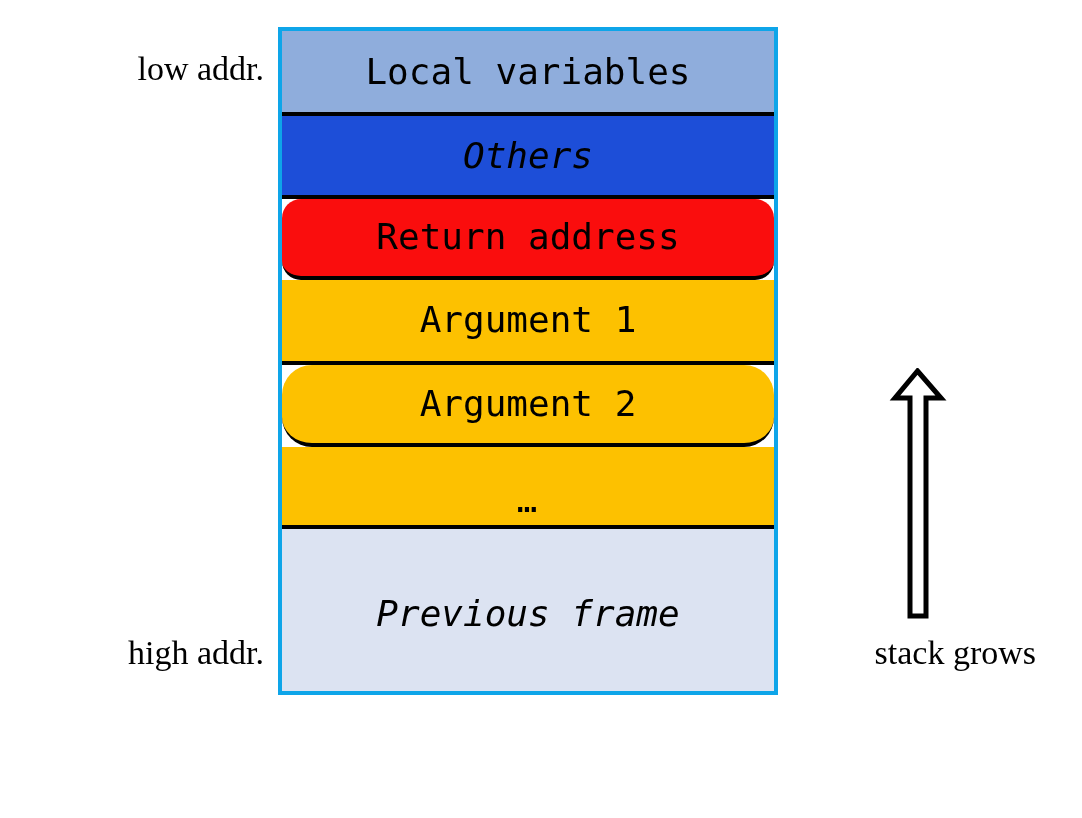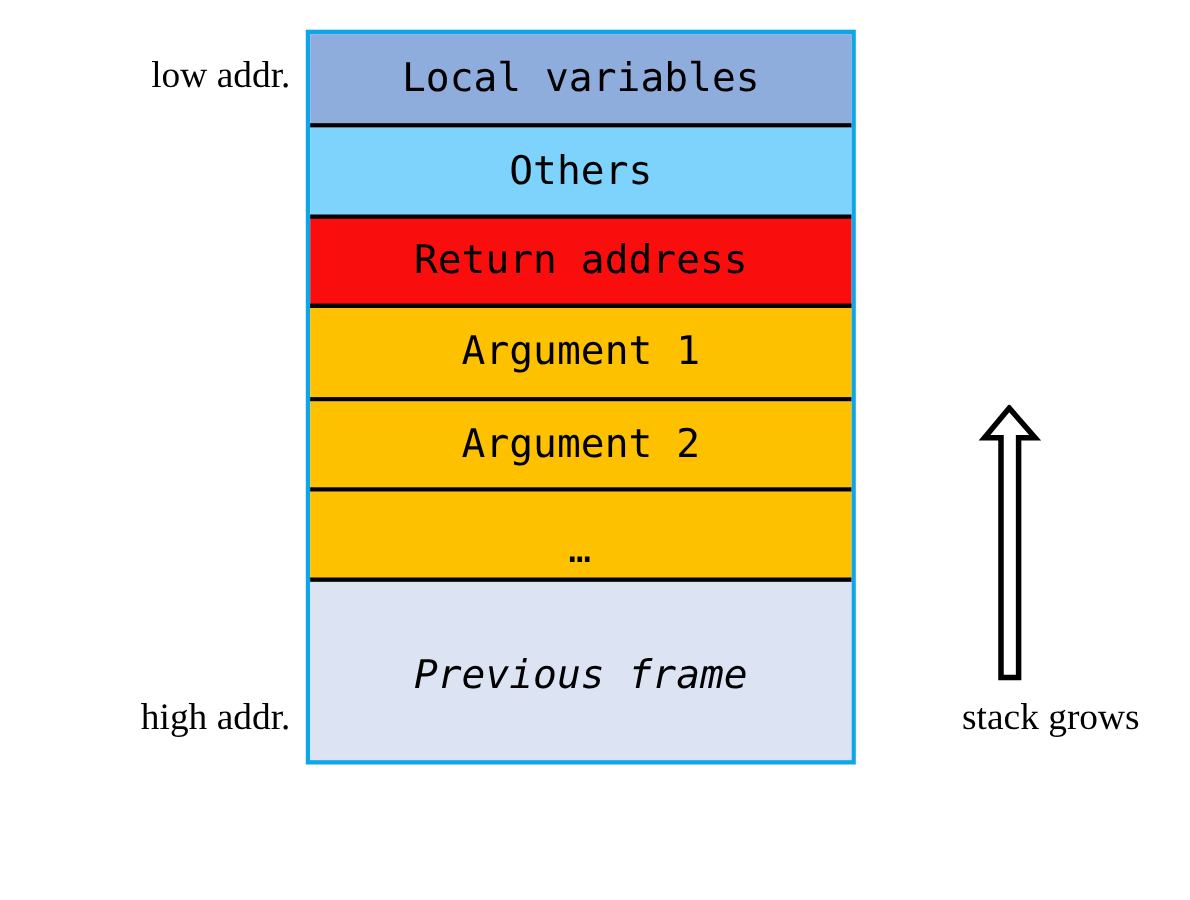--- a/index.html
+++ b/index.html
@@ -146,7 +146,7 @@
       <span class="cell-label">Local variables</span>
     </div>
 
-    <div class="stack-cell h-others" style="background:#7dd3fc;">
+    <div class="stack-cell h-others" style="background:#1d4ed8;font-style:italic;">
       <span class="cell-label">Others</span>
     </div>
 

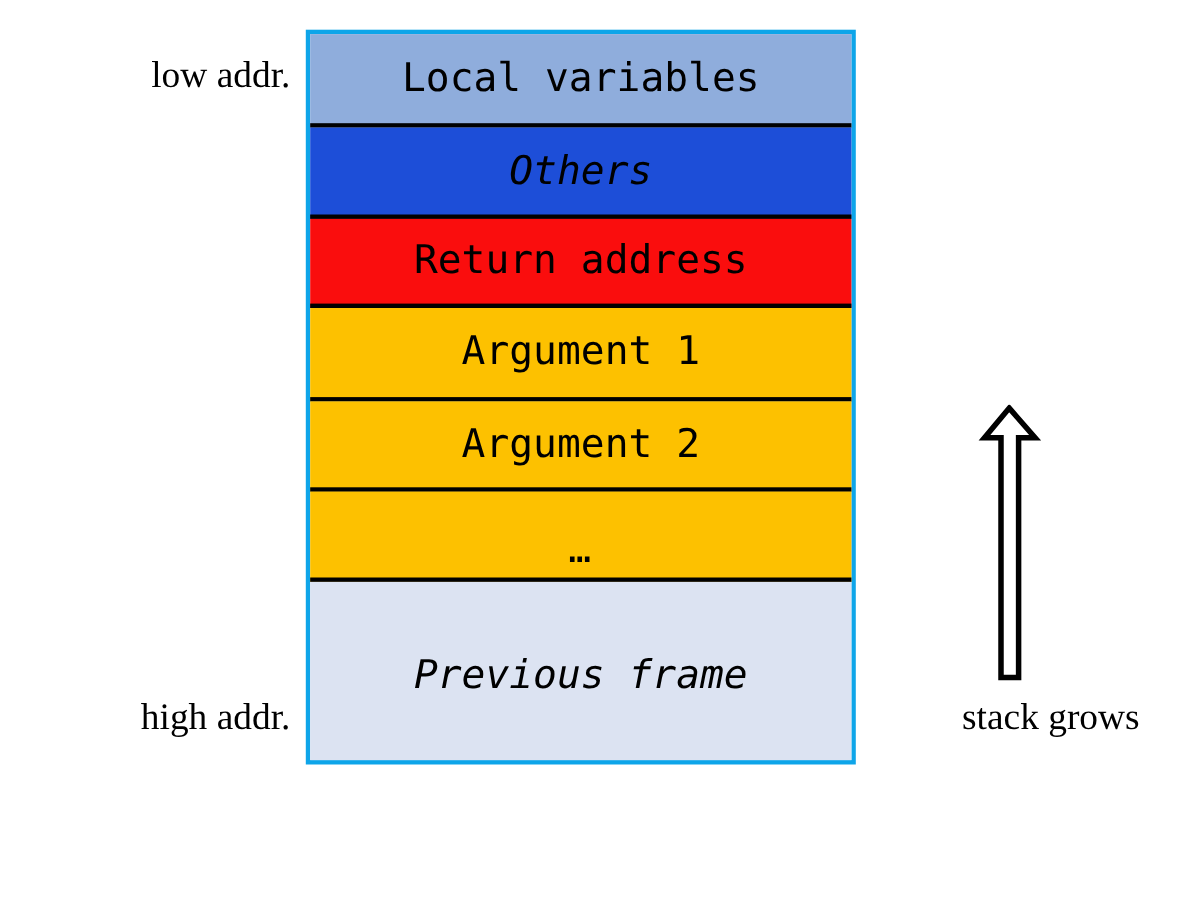--- a/index.html
+++ b/index.html
@@ -66,7 +66,7 @@
   
   .h-local   { height: 86px; }
   .h-others  { height: 83px; }
-  .h-return  { height: 81px; }
+  .h-return  { height: 81px; border-radius: 19px; }
   .h-arg1    { height: 86px; }
   .h-arg2    { height: 82px; }
   .h-ellip   { height: 83px; }

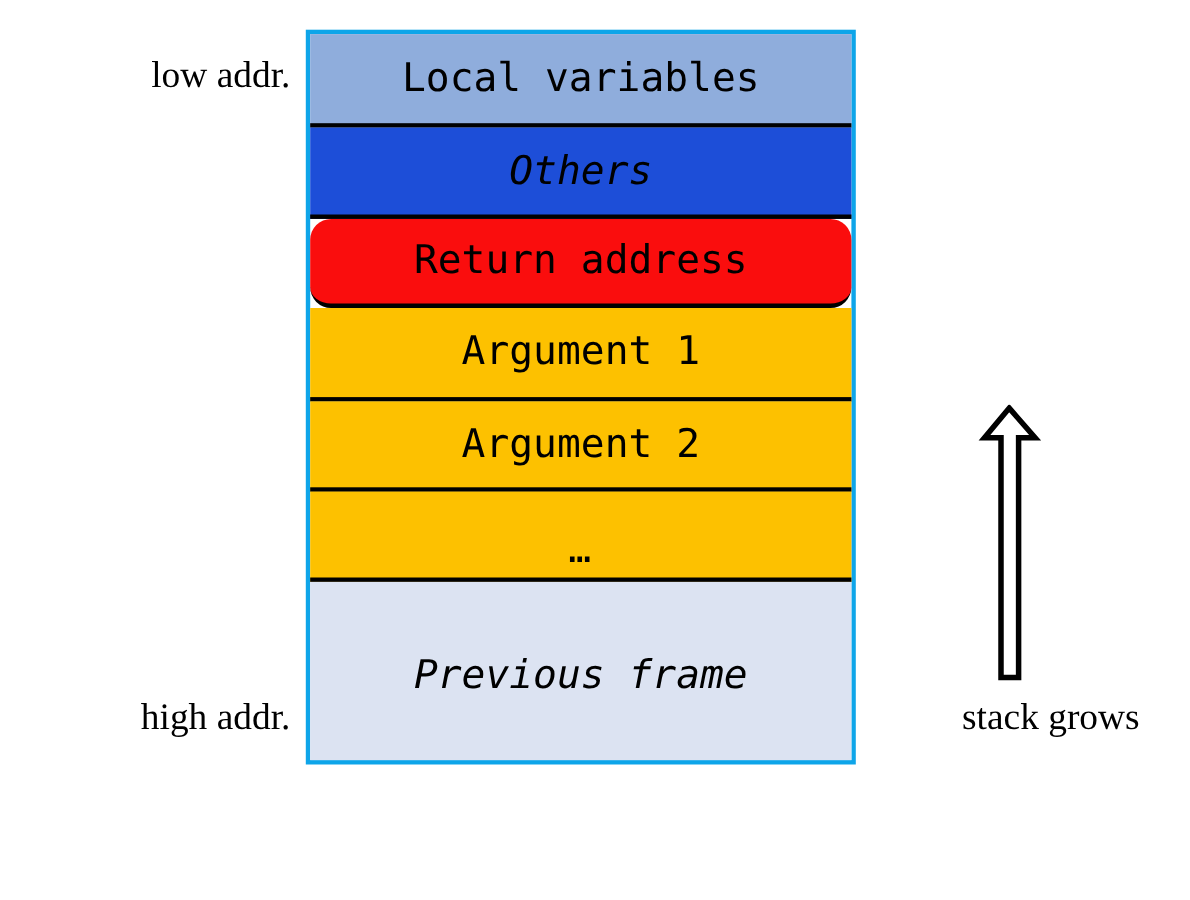--- a/index.html
+++ b/index.html
@@ -68,7 +68,7 @@
   .h-others  { height: 83px; }
   .h-return  { height: 81px; border-radius: 19px; }
   .h-arg1    { height: 86px; }
-  .h-arg2    { height: 82px; }
+  .h-arg2    { height: 82px; border-radius: 30px; }
   .h-ellip   { height: 83px; }
   .h-prev    { height: 163px; }
 

